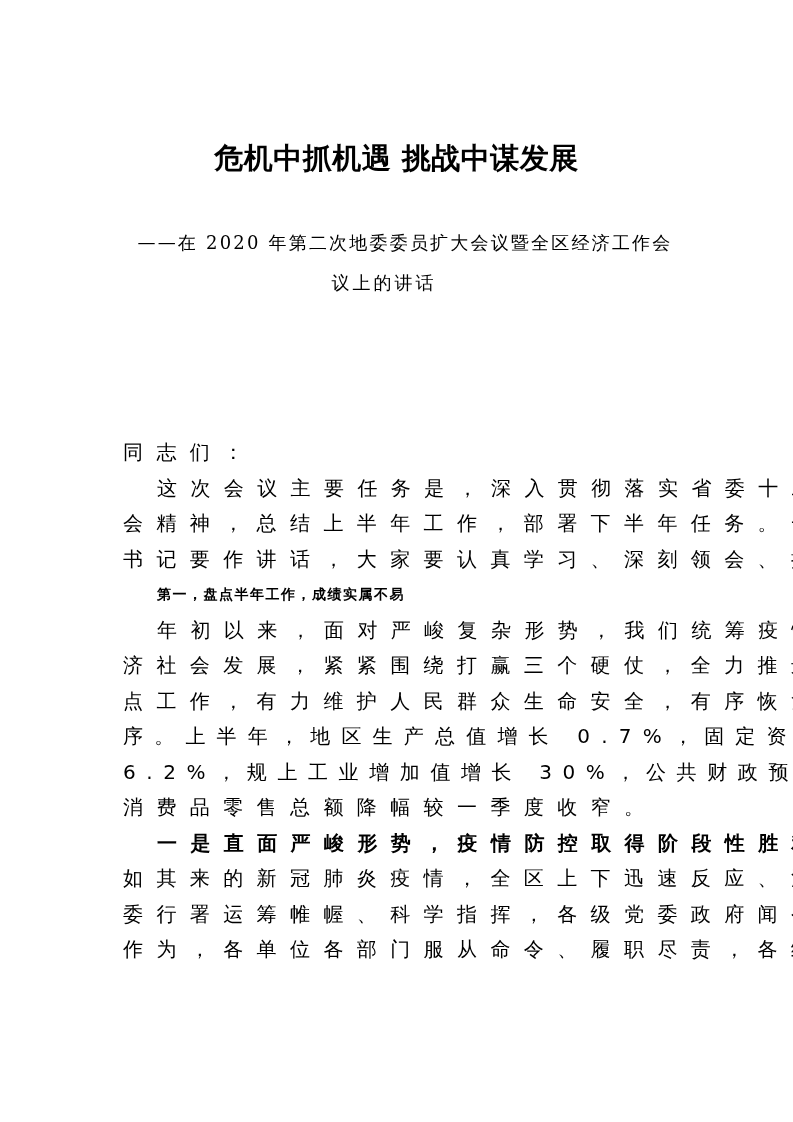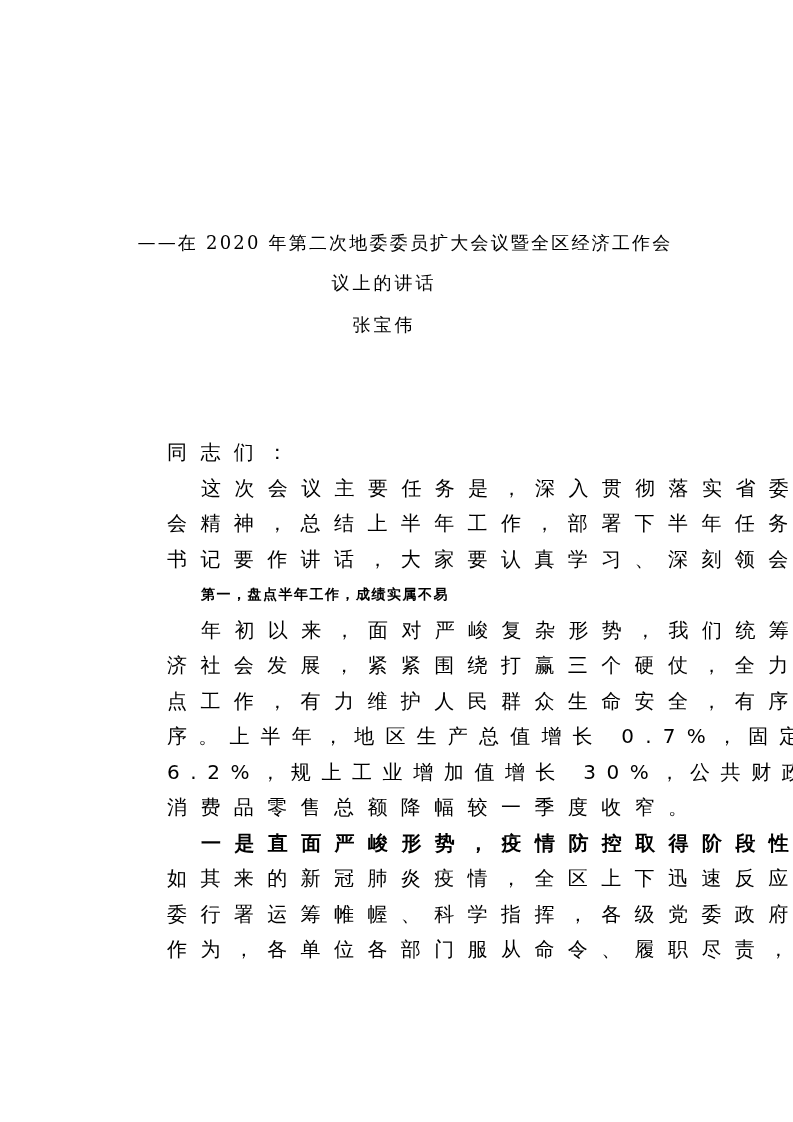--- a/index.html
+++ b/index.html
@@ -36,6 +36,7 @@
 
 <div class="page">
 
+  <div class="title t1">危机中抓机遇  挑战中谋发展</div>
 
   <div class="center sub1">——在 2020 年第二次地委委员扩大会议暨全区经济工作会</div>
   <div class="center sub2">议上的讲话</div>

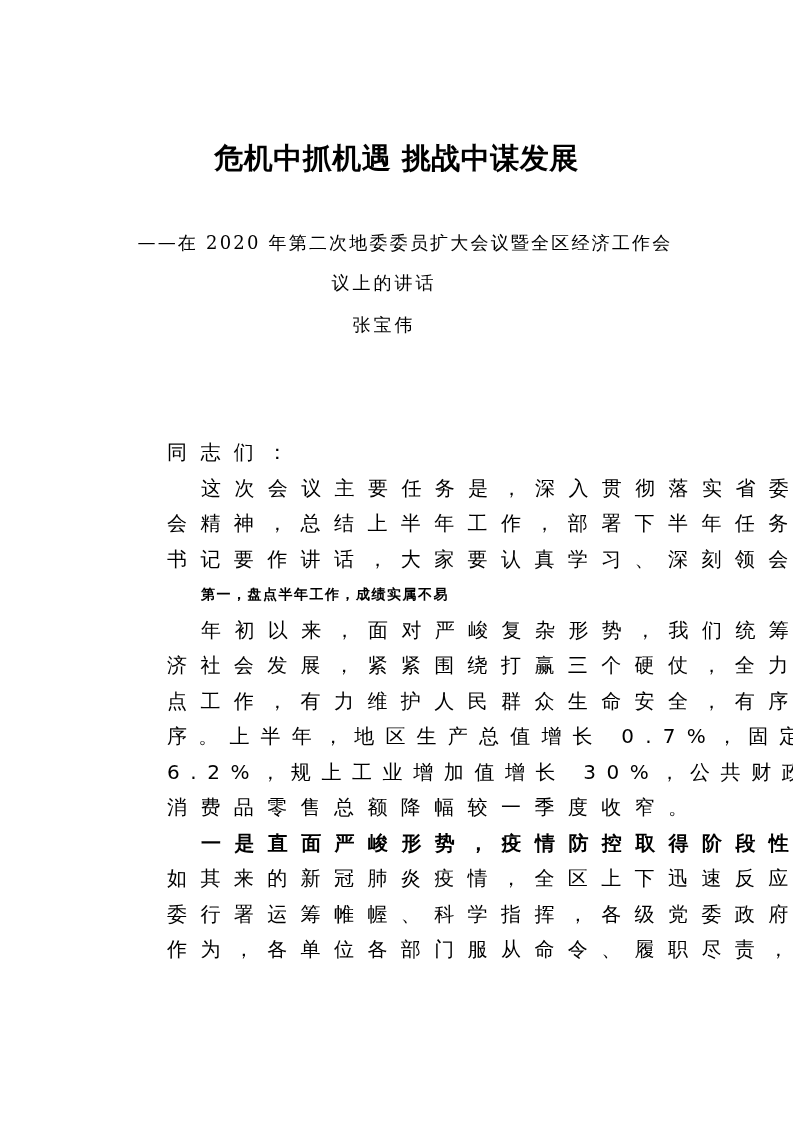--- a/index.html
+++ b/index.html
@@ -40,7 +40,6 @@
 
   <div class="center sub1">——在 2020 年第二次地委委员扩大会议暨全区经济工作会</div>
   <div class="center sub2">议上的讲话</div>
-  <div class="center author">张宝伟</div>
 
   <div class="body" style="top:435px;">
     <div class="line">同志们：</div>

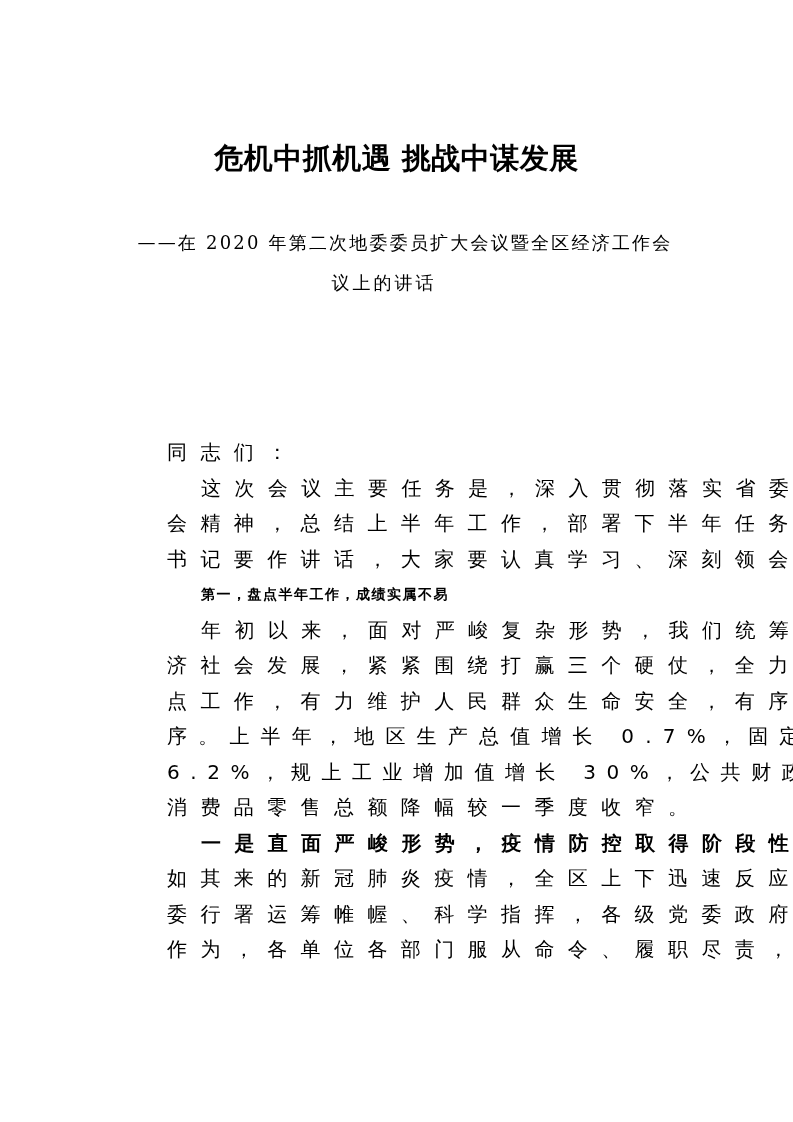--- a/index.html
+++ b/index.html
@@ -24,7 +24,7 @@
   .body {
     position: absolute; left: 123px; width: 556px;
     font-family: "DejaVu Sans", sans-serif; font-size: 20px;
-    line-height: 35.5px; letter-spacing: 13.4px; margin-left: 44px;
+    line-height: 35.5px; letter-spacing: 13.4px;
   }
   .line { white-space: nowrap; height: 35.5px; }
   .indent { padding-left: 34px; }

